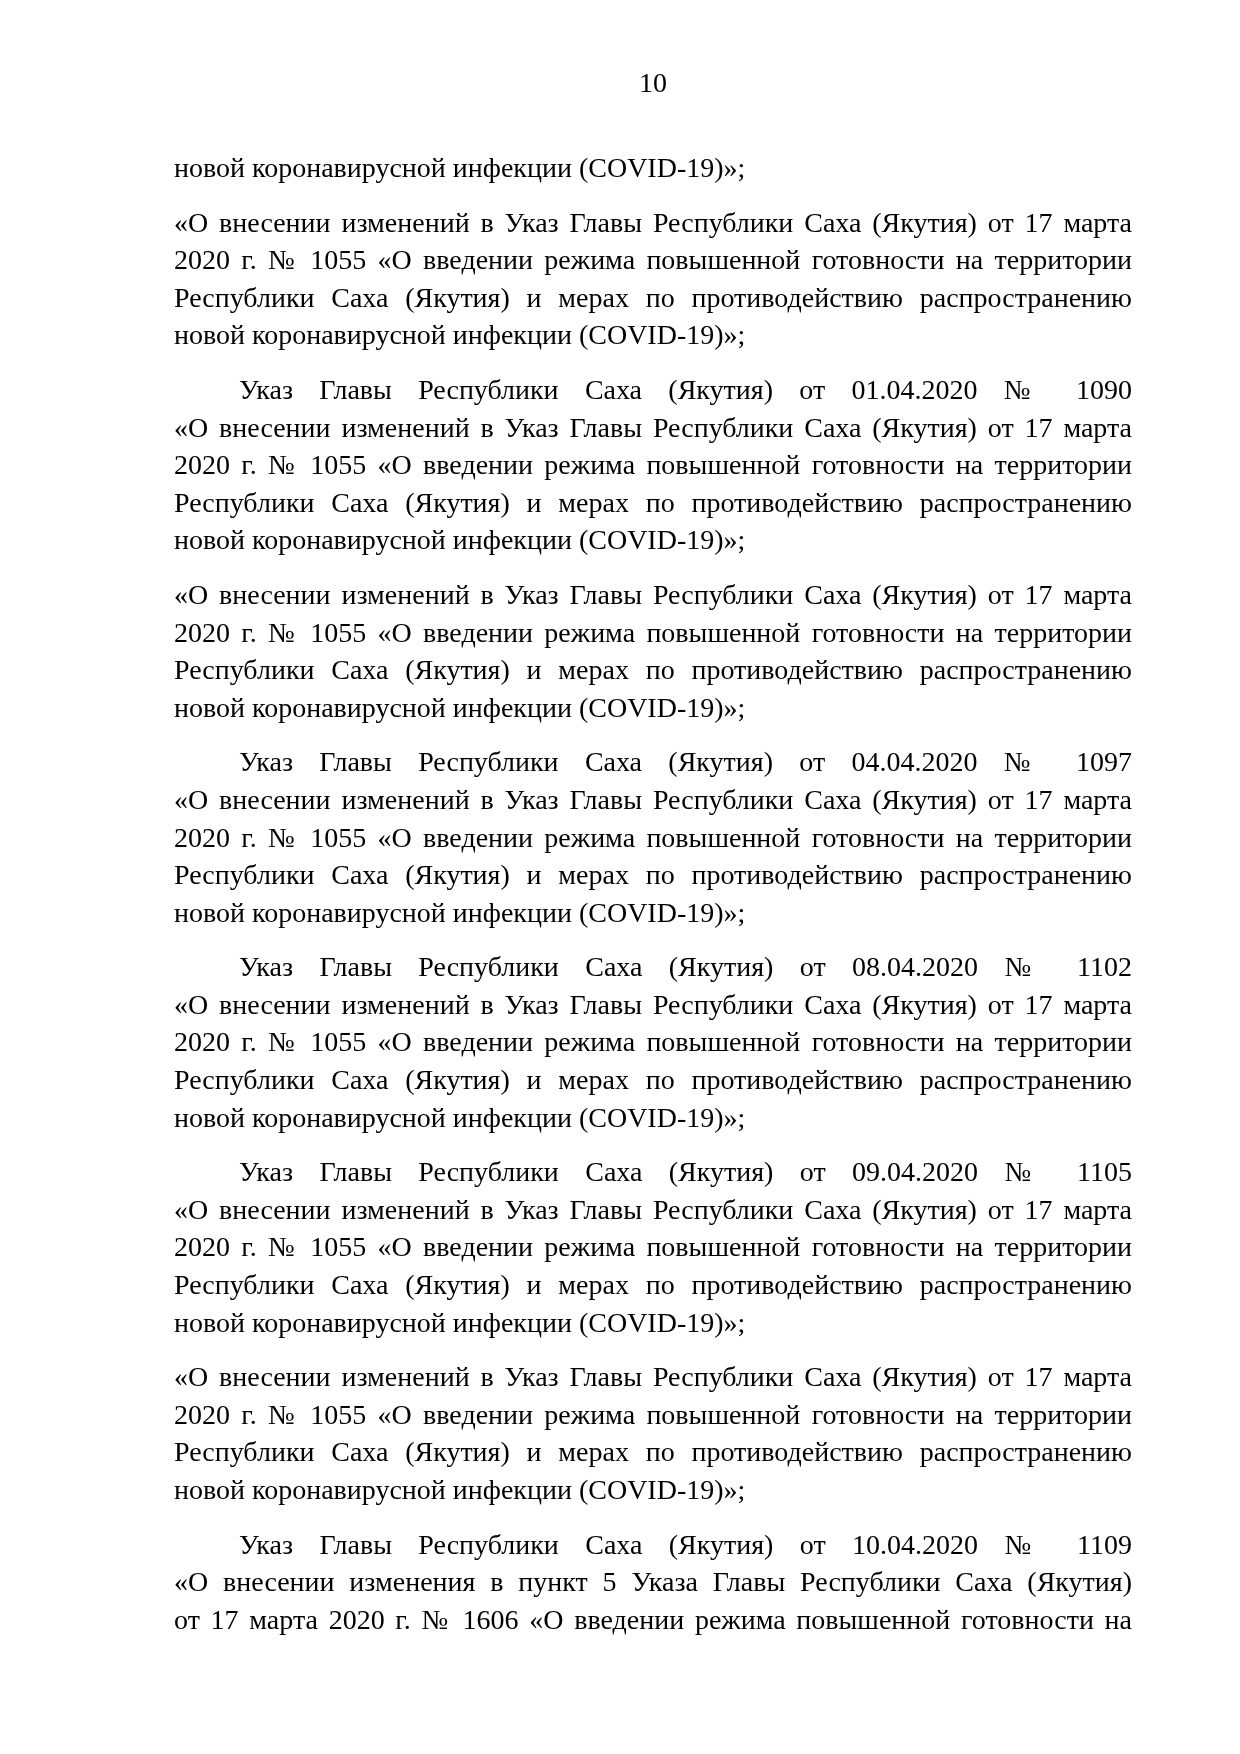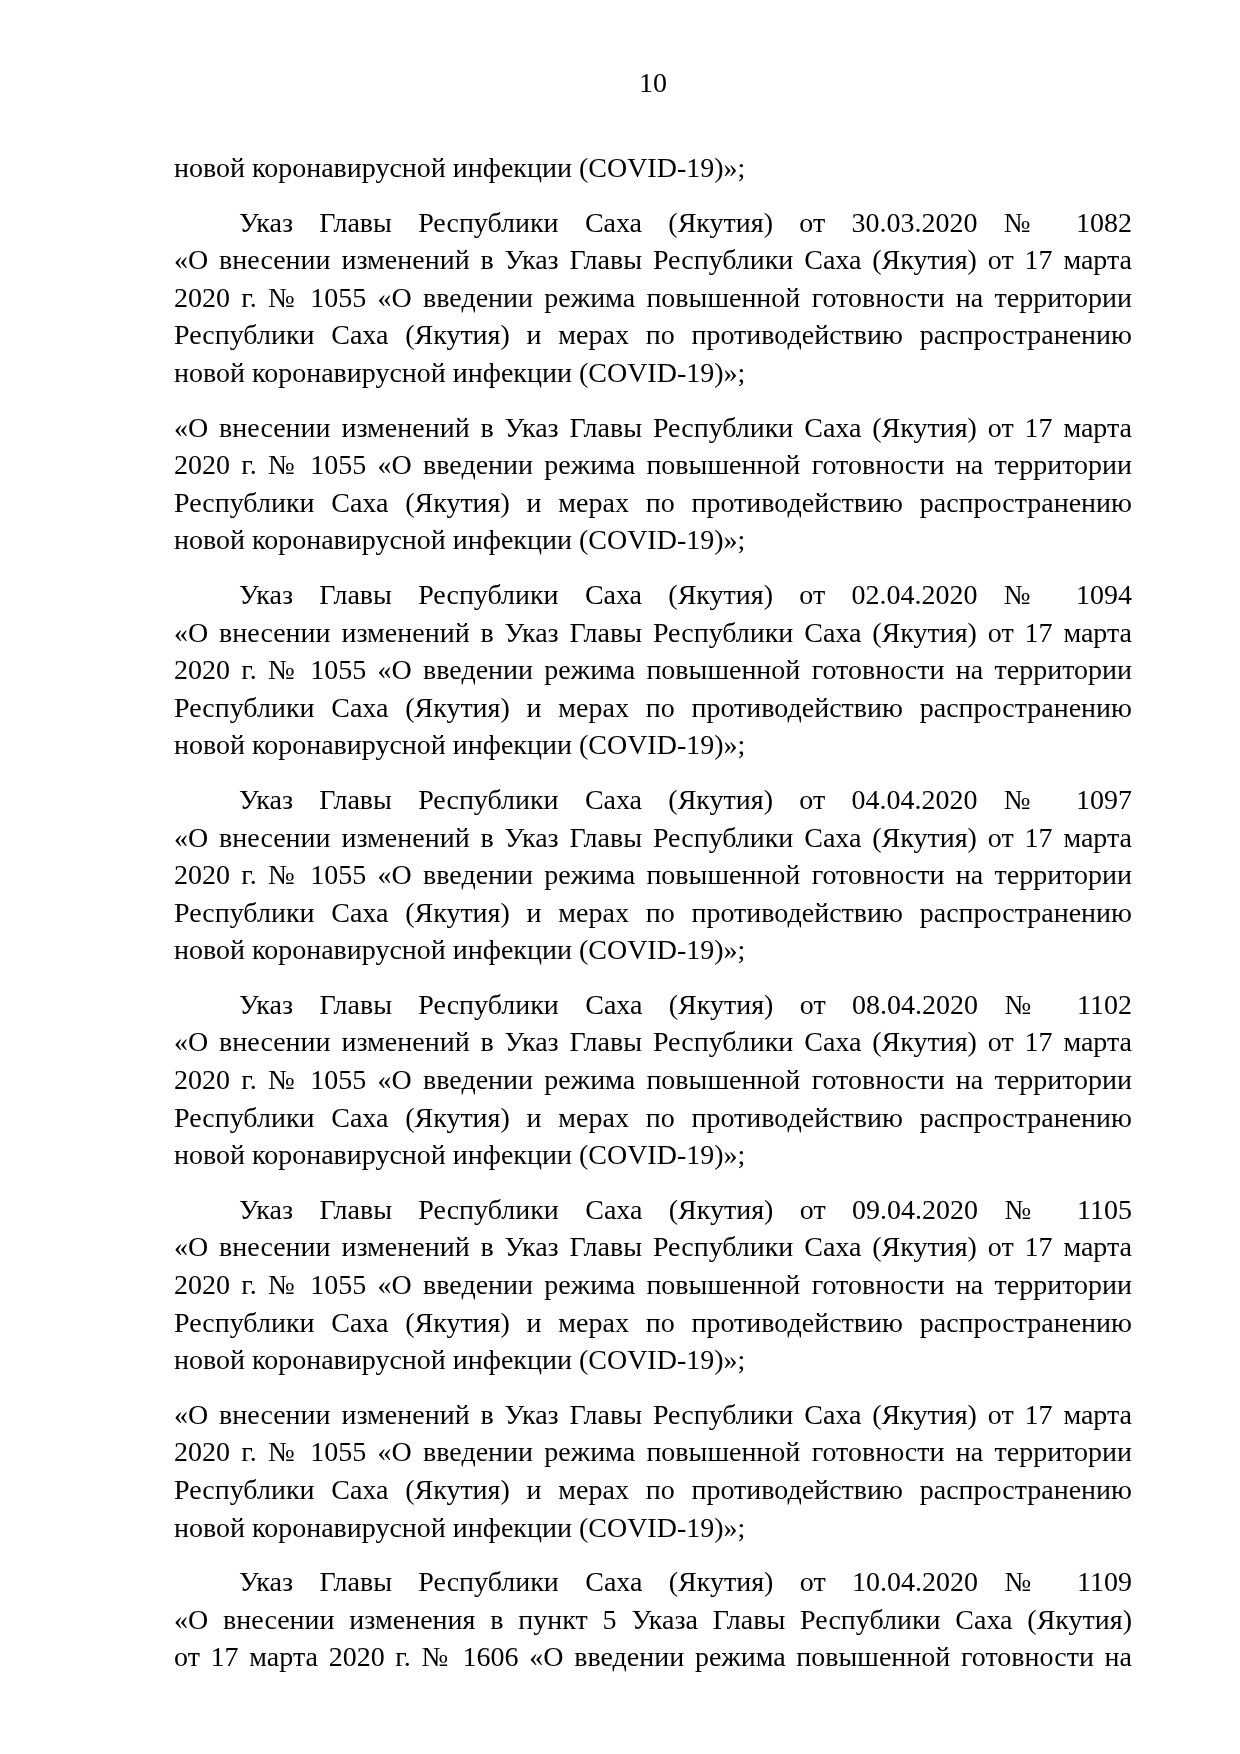--- a/index.html
+++ b/index.html
@@ -62,7 +62,6 @@
     </p>
 
     <p class="para">
-      <span class="line indent">Указ Главы Республики Саха (Якутия) от 30.03.2020 №&nbsp;1082</span>
       <span class="line">«О внесении изменений в Указ Главы Республики Саха (Якутия) от 17 марта</span>
       <span class="line">2020 г. № 1055 «О введении режима повышенной готовности на территории</span>
       <span class="line">Республики Саха (Якутия) и мерах по противодействию распространению</span>

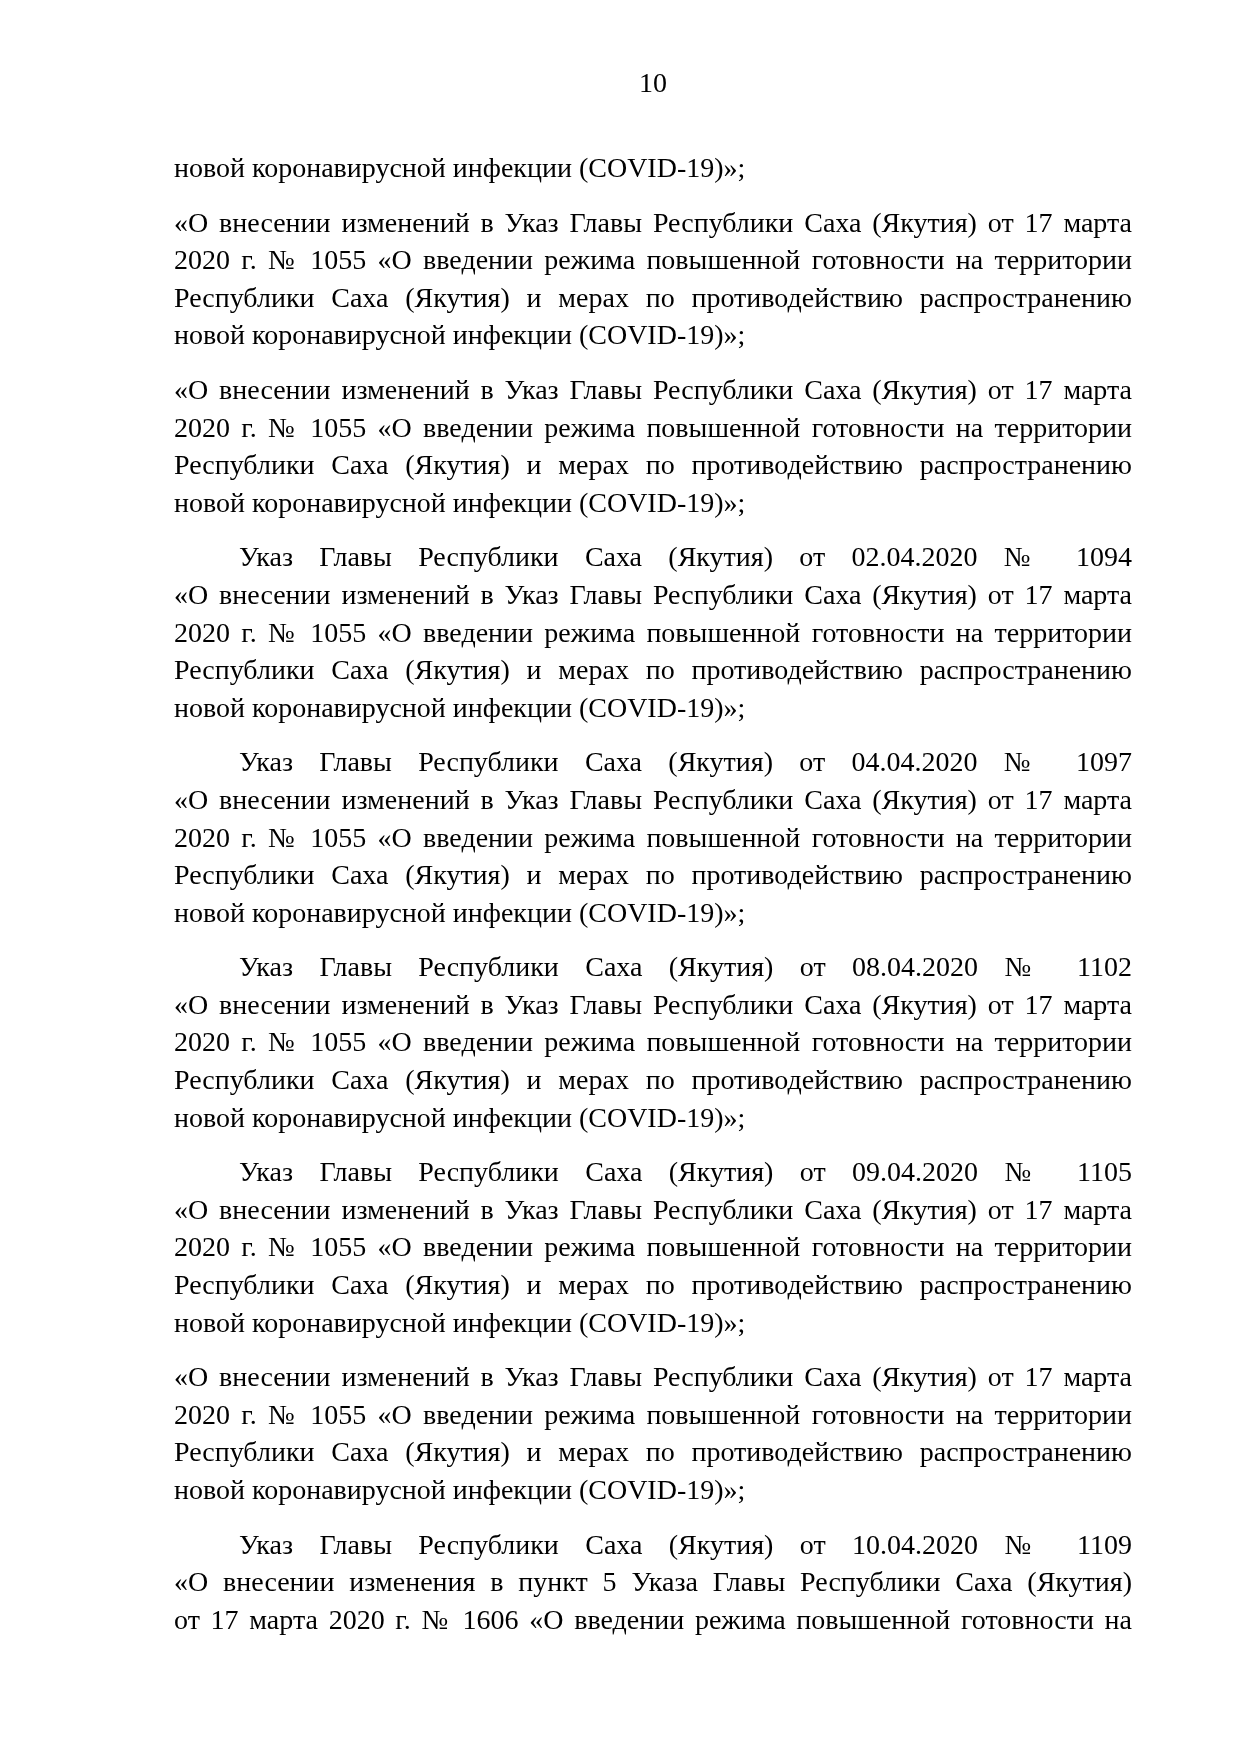--- a/index.html
+++ b/index.html
@@ -69,6 +69,7 @@
     </p>
 
     <p class="para">
+      <span class="line indent">Указ Главы Республики Саха (Якутия) от 01.04.2020 №&nbsp;1090</span>
       <span class="line">«О внесении изменений в Указ Главы Республики Саха (Якутия) от 17 марта</span>
       <span class="line">2020 г. № 1055 «О введении режима повышенной готовности на территории</span>
       <span class="line">Республики Саха (Якутия) и мерах по противодействию распространению</span>

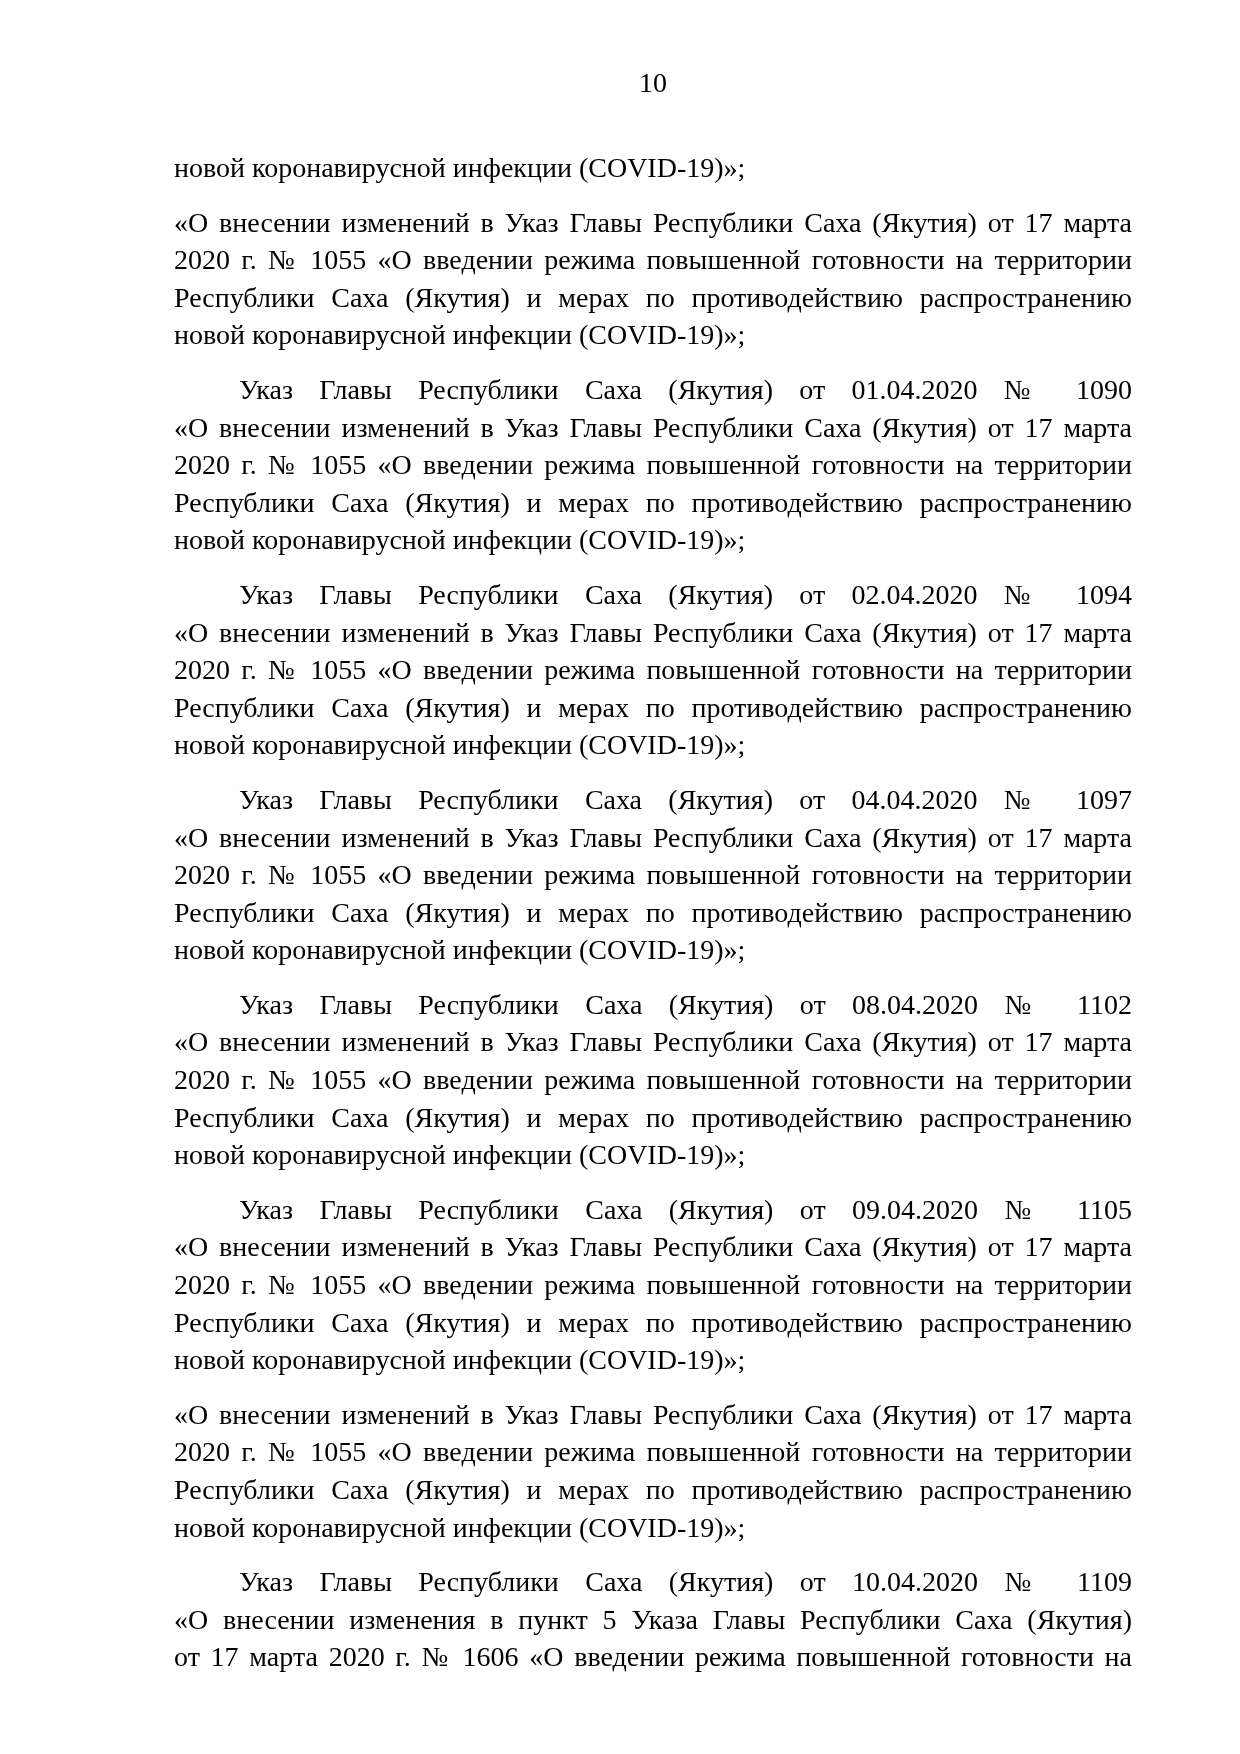--- a/index.html
+++ b/index.html
@@ -77,7 +77,6 @@
     </p>
 
     <p class="para">
-      <span class="line indent">Указ Главы Республики Саха (Якутия) от 02.04.2020 №&nbsp;1094</span>
       <span class="line">«О внесении изменений в Указ Главы Республики Саха (Якутия) от 17 марта</span>
       <span class="line">2020 г. № 1055 «О введении режима повышенной готовности на территории</span>
       <span class="line">Республики Саха (Якутия) и мерах по противодействию распространению</span>

